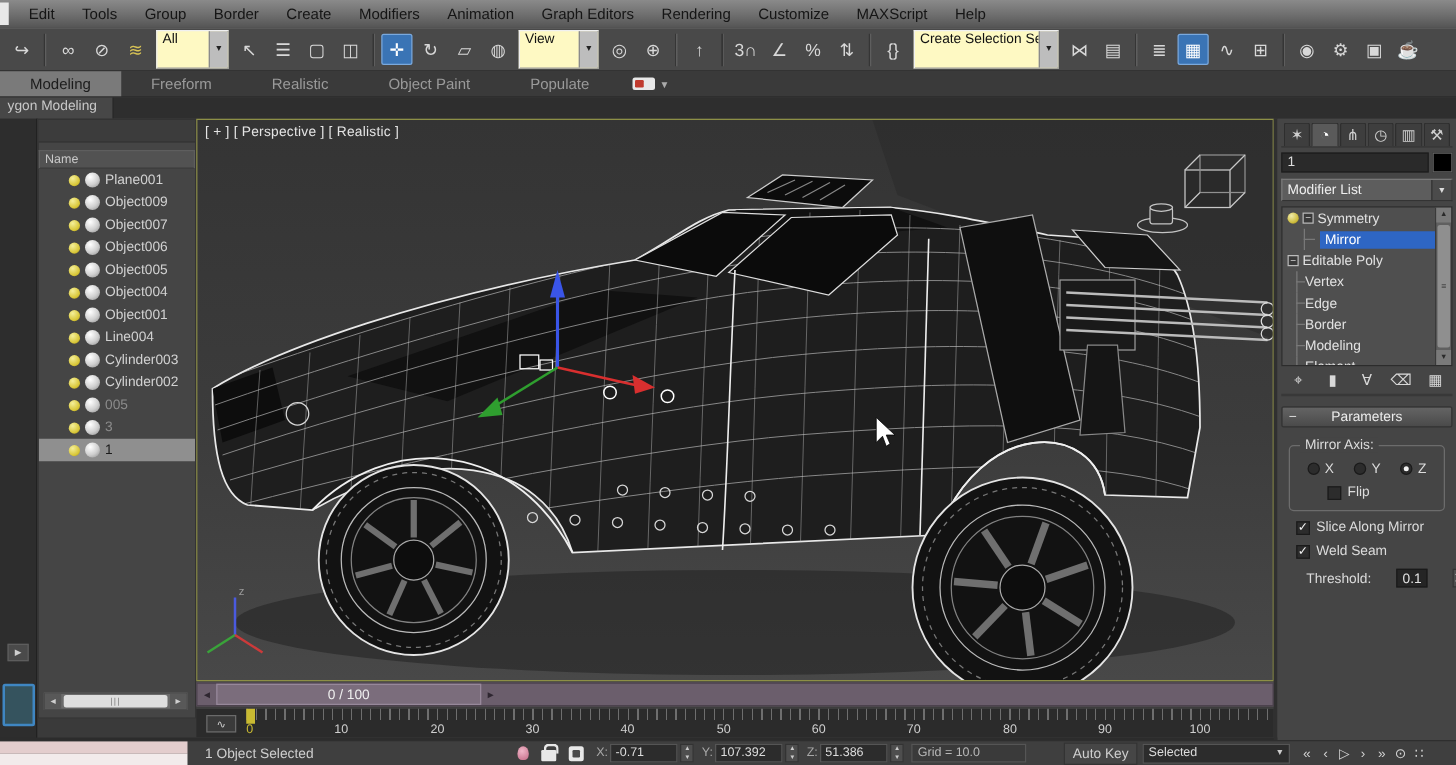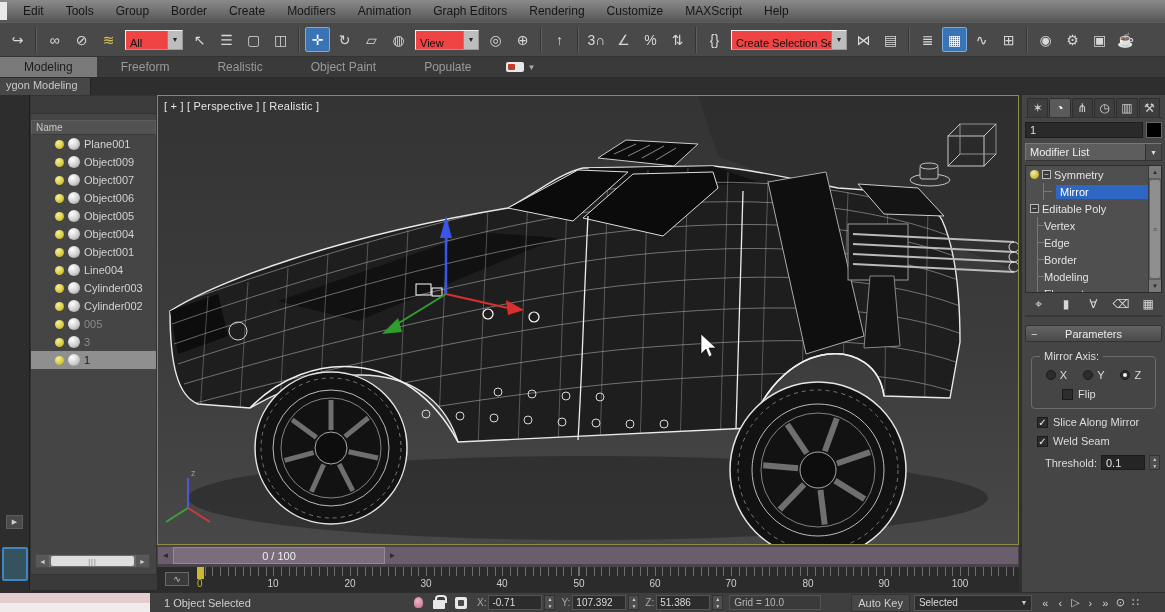--- a/index.html
+++ b/index.html
@@ -21,8 +21,8 @@
   .tb-btn.active { background:#3a74b5; border-color:#7aa9dd; color:#fff; }
   .tb-btn.warm { color:#d8c355; }
   .tb-sep { width:2px; height:26px; margin:0 4px; background:linear-gradient(90deg,#353535 50%,#5e5e5e 50%); flex:none; }
-  .tb-dd { height:20px; margin:0 3px; background:#ef4444; border:1px solid #9a9a9a; border-top-color:#f0f0f0; border-left-color:#f0f0f0;
-    display:flex; align-items:flex-end; color:#111; flex:none; }
+  .tb-dd { height:31px; margin:0 3px; background:#fef9c3; border:1px solid #9a9a9a; border-top-color:#f0f0f0; border-left-color:#f0f0f0;
+    display:flex; align-items:flex-start; color:#111; flex:none; }
   .tb-dd .dd-text { flex:1; padding:0 4px; font-size:11px; white-space:nowrap; overflow:hidden; }
   .tb-dd .dd-arrow { width:15px; height:100%; background:#bdbdbd; border-left:1px solid #8a8a8a; font-size:7px;
     display:flex; align-items:center; justify-content:center; color:#222; }

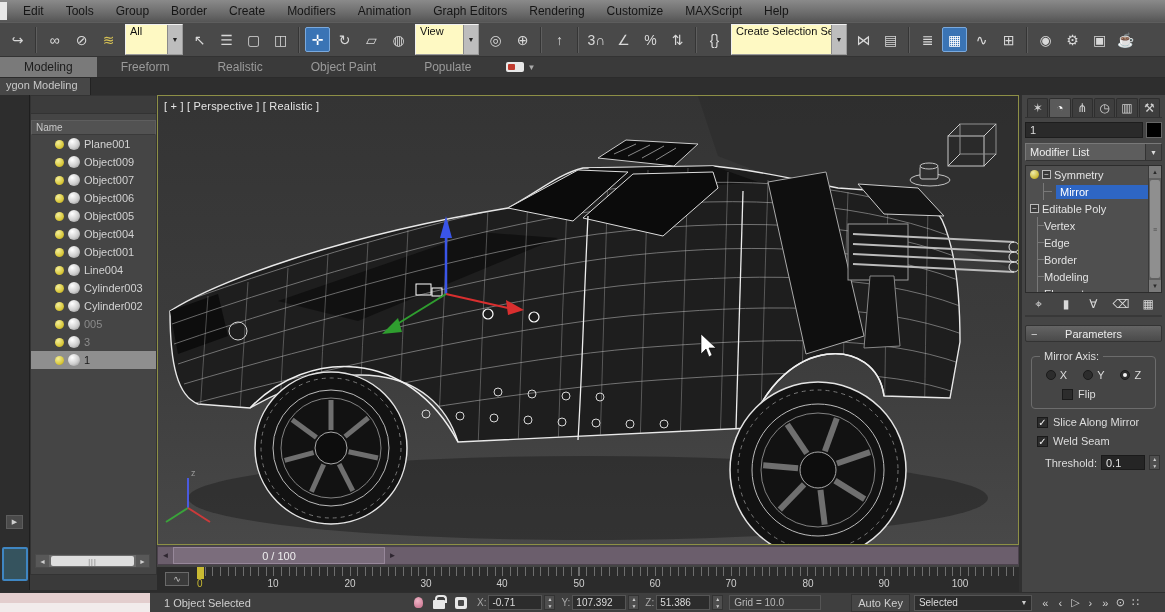--- a/index.html
+++ b/index.html
@@ -144,7 +144,7 @@
   .check-row.inside { margin-left:26px; }
   .cb { width:11px; height:11px; background:#2c2c2c; border:1px solid #1a1a1a; color:#f2f2f2; font-size:10px; line-height:9px; text-align:center; }
   .cb.checked::after { content:"✓"; }
-  .threshold-row { display:flex; align-items:center; gap:4px; margin:8px 0 0 18px; color:#dcdcdc; font-size:11px; }
+  .threshold-row { display:flex; align-items:center; gap:20px; margin:8px 0 0 18px; color:#dcdcdc; font-size:11px; }
   .th-field { width:46px; height:15px; background:#252525; border:1px solid #1a1a1a; color:#e2e2e2; padding:1px 4px; font-size:11px; }
   .spinner { width:11px; height:15px; display:flex; flex-direction:column; background:#4e4e4e; border:1px solid #333; }
   .spinner span { flex:1; font-size:5px; color:#ccc; text-align:center; line-height:6px; }

